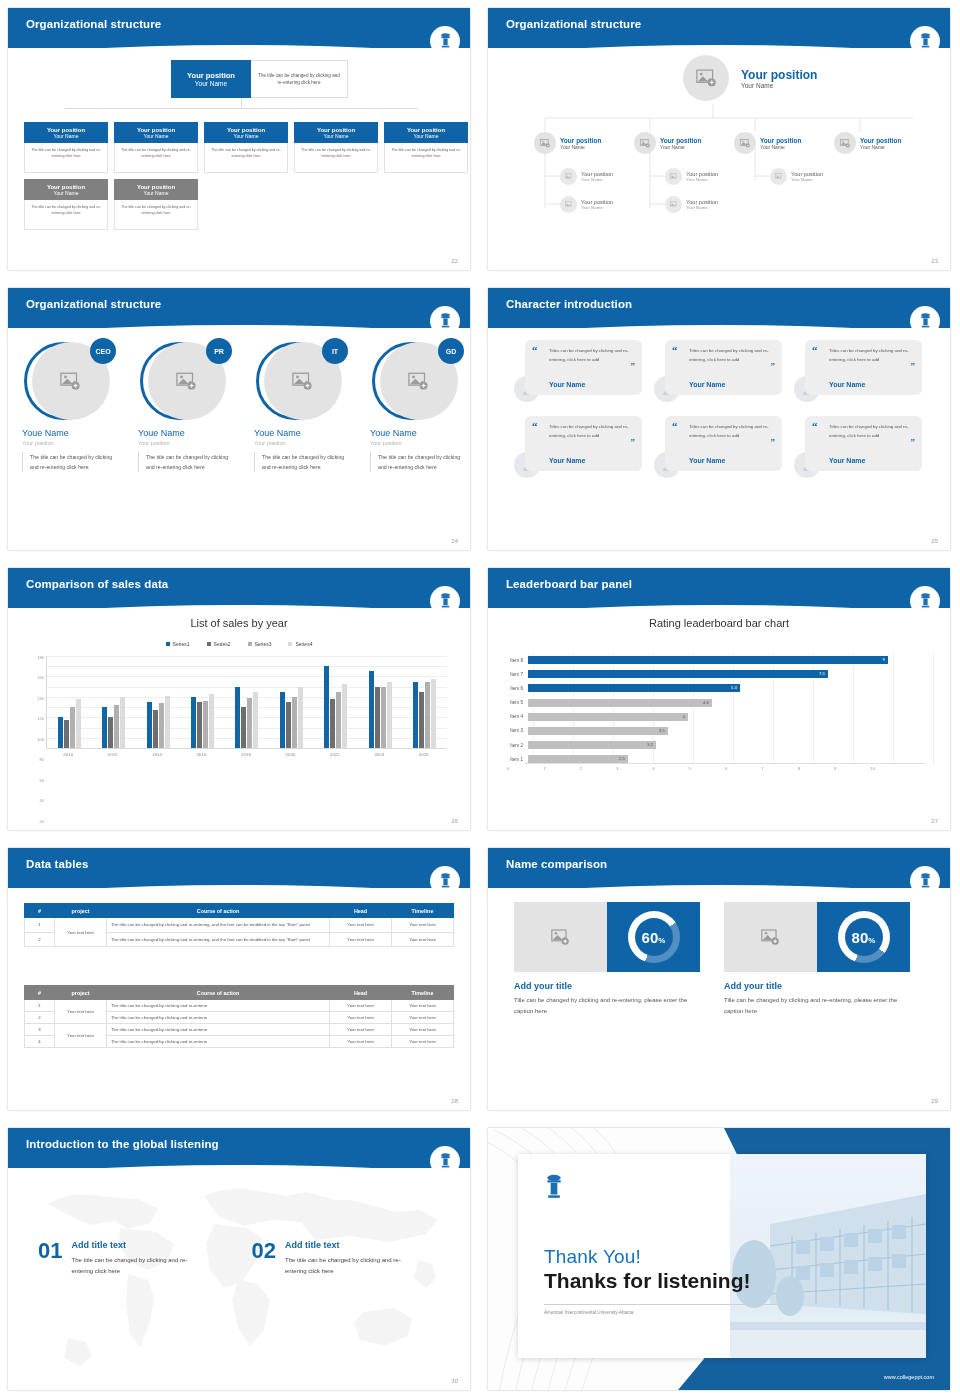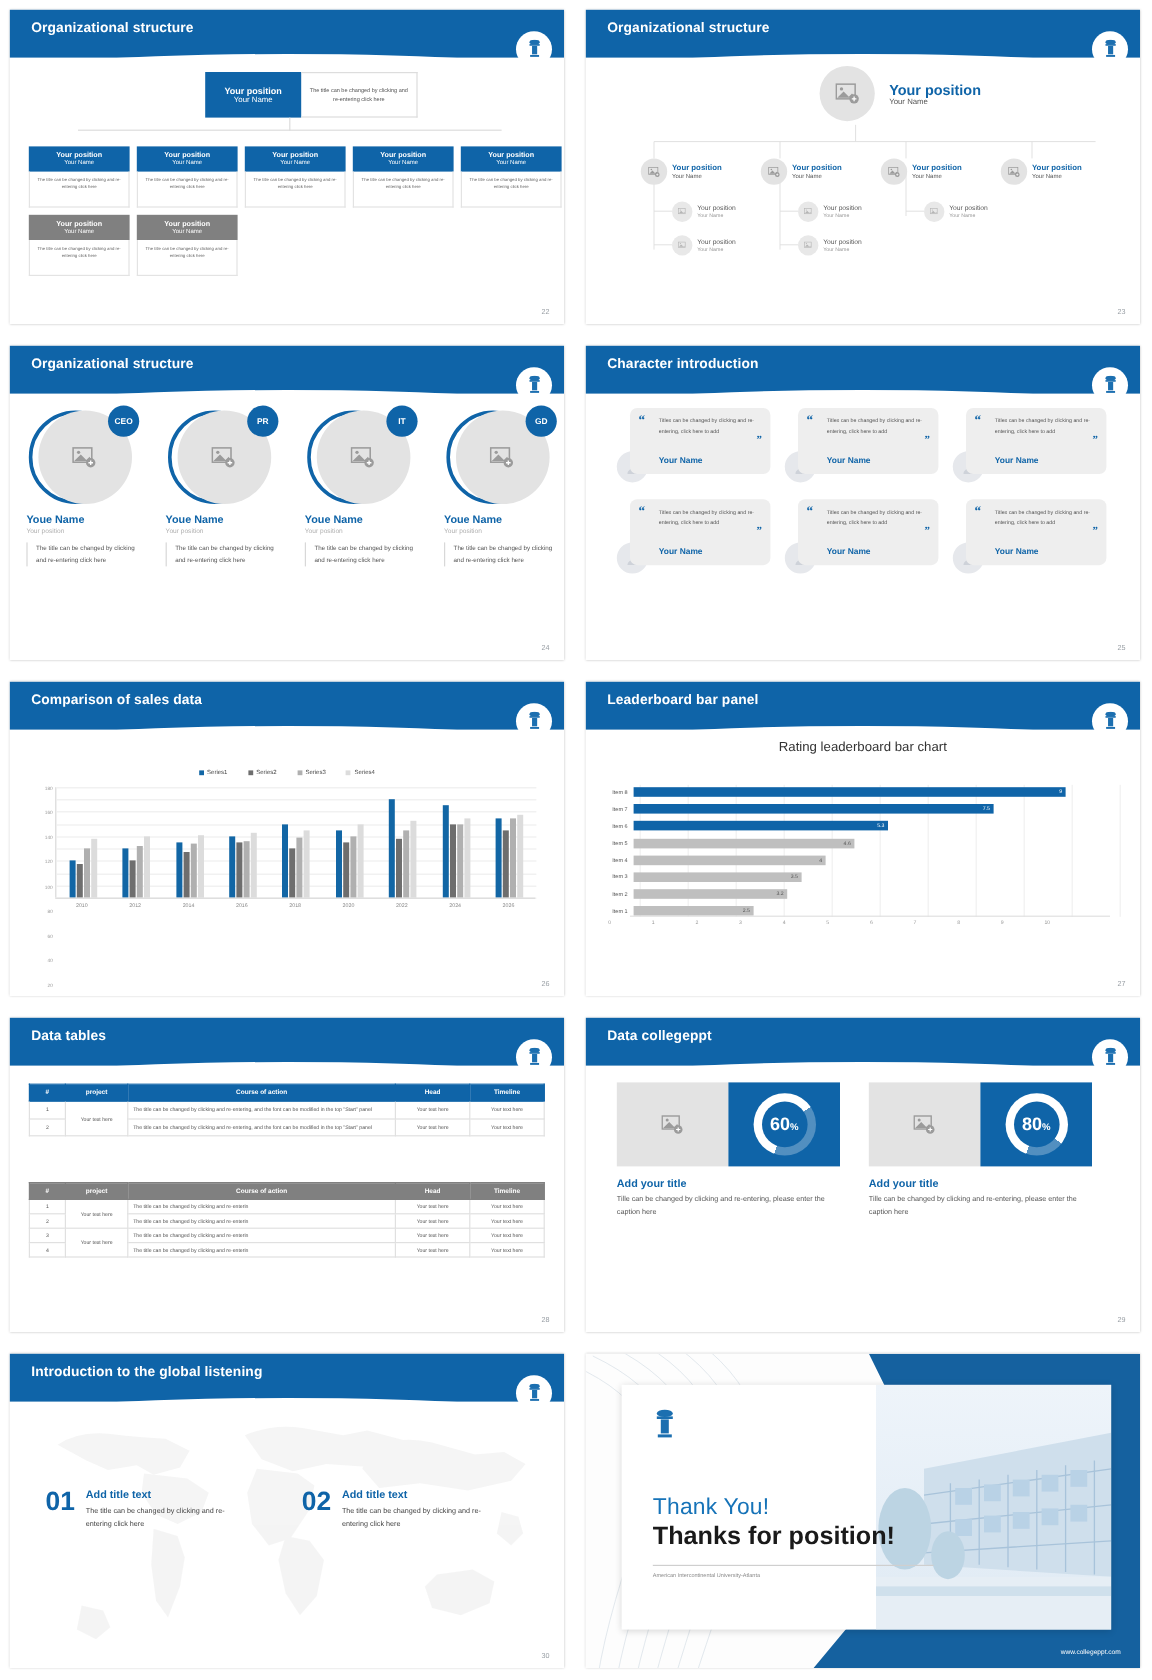--- a/index.html
+++ b/index.html
@@ -124,7 +124,7 @@
     display:flex; align-items:center; justify-content:center;
     font-size:7px; font-weight:bold;
   }
-  .s24-name { margin-top:4px; font-size:9px; font-weight:bold; color:#0f64a8; }
+  .s24-name { margin-top:4px; font-size:9px; font-weight:normal; color:#0f64a8; }
   .s24-pos { font-size:5.5px; color:#b0b0b0; margin-top:2px; }
   .s24-desc {
     margin-top:6px; border-left:1px solid #d8d8d8; padding-left:7px;

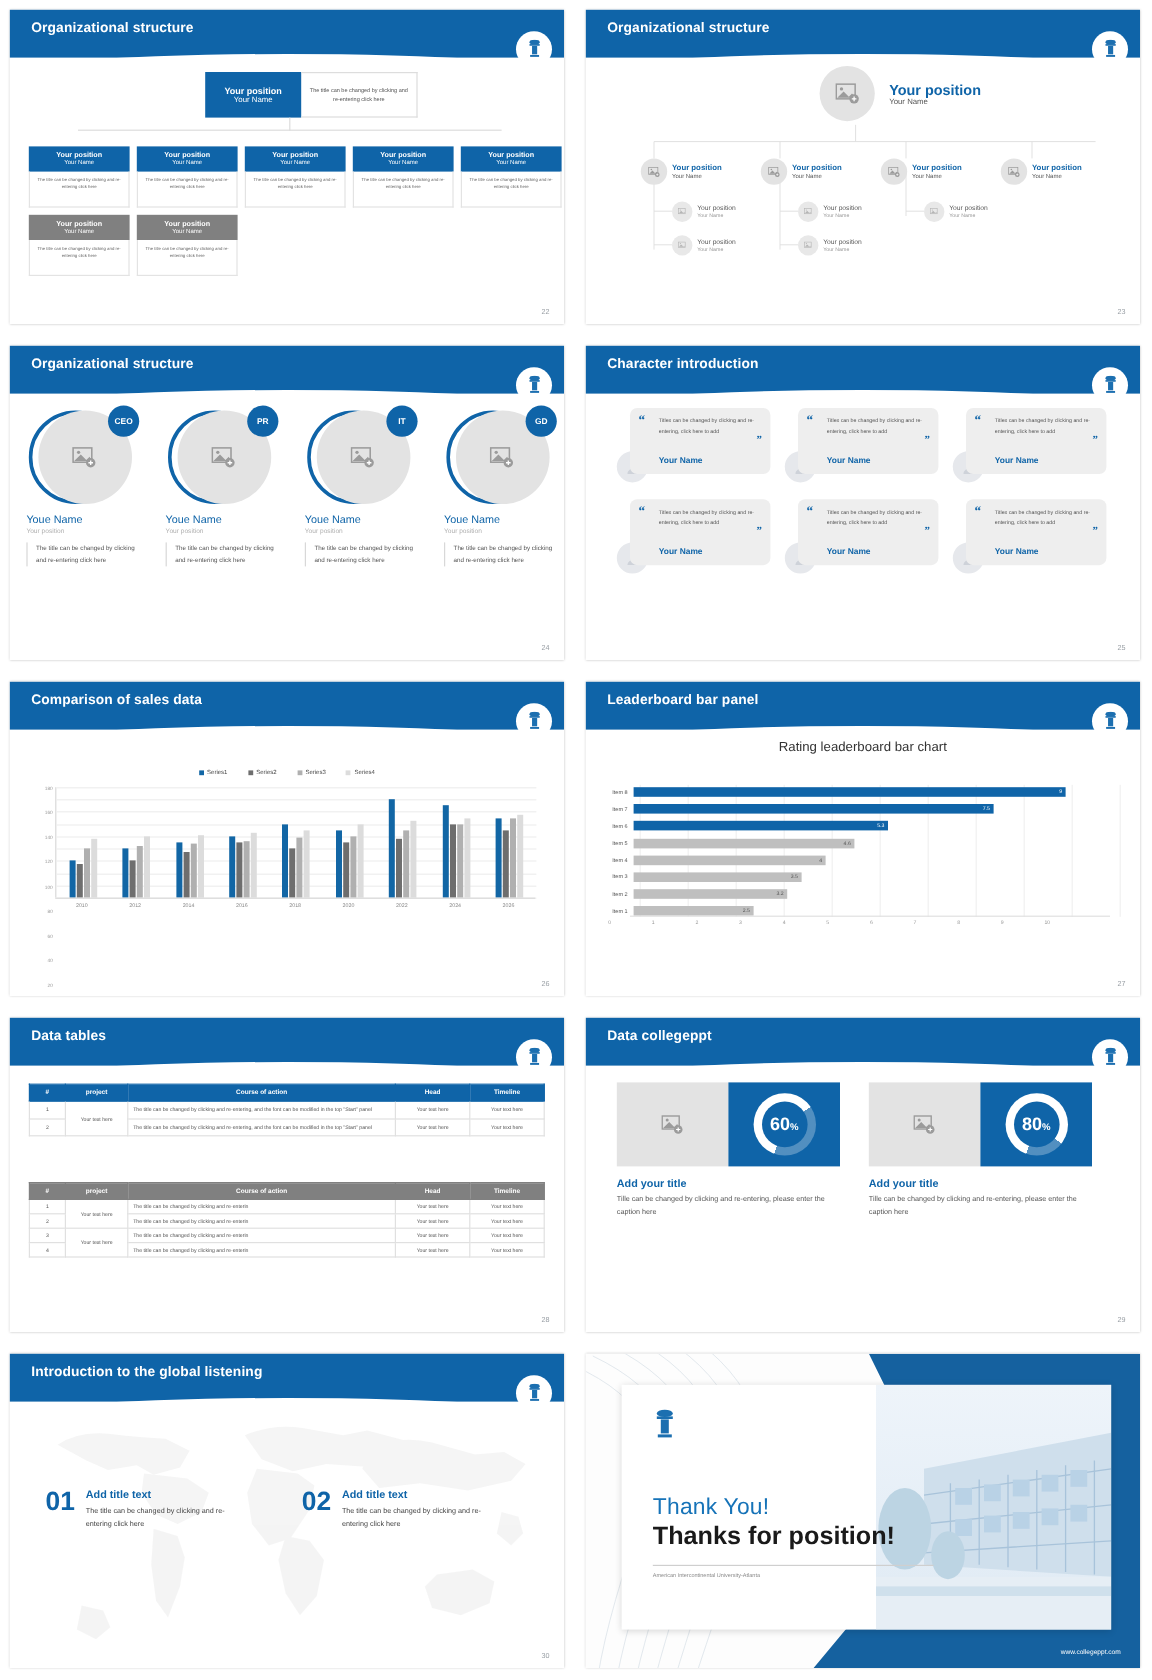--- a/index.html
+++ b/index.html
@@ -707,6 +707,7 @@
               <rect x="5" y="24" width="14" height="3" fill="#1c6fb0"></rect>
             </svg>
         </div>
+        <div class="ch-title">List of sales by year</div>
         <div class="ch-legend" id="legend26">
             <div class="lg">
               <i style="background:#1266a5"></i>

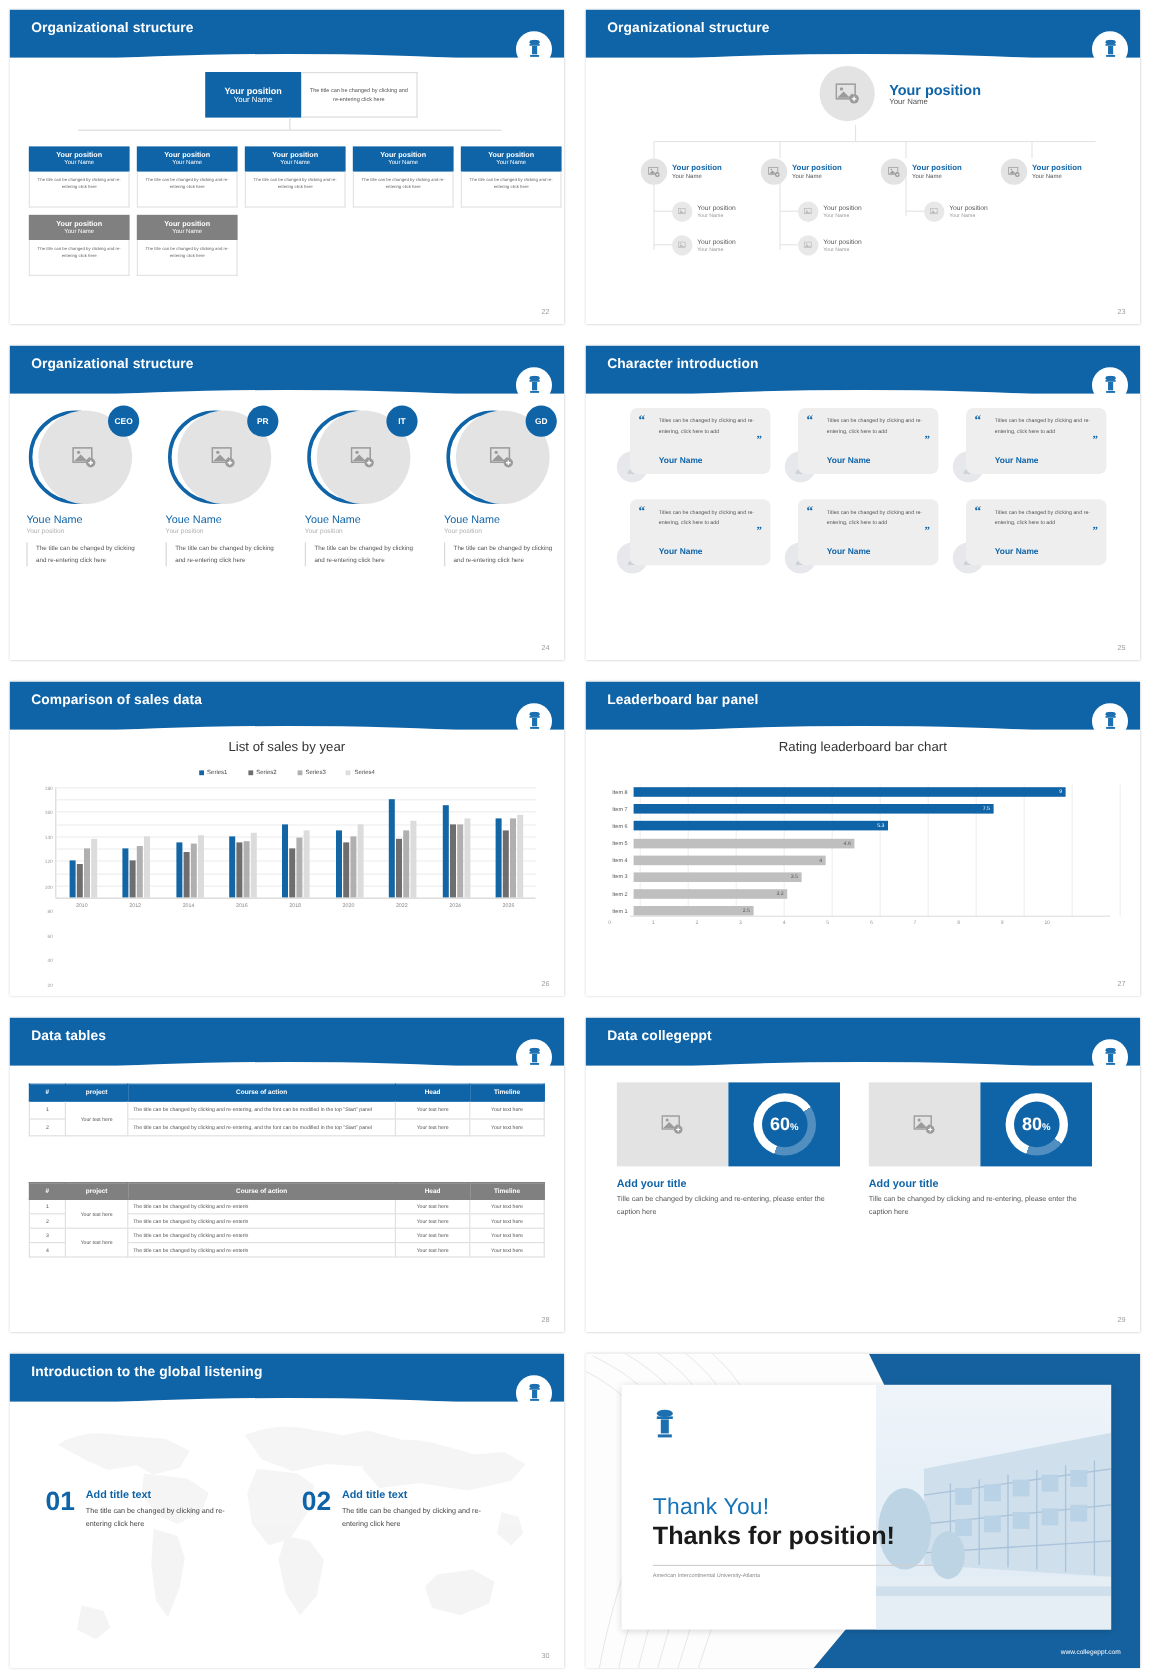--- a/index.html
+++ b/index.html
@@ -1029,7 +1029,7 @@
     <div class="slide">
       <div class="slide-inner">
         <div class="hdr">
-          <div class="hdr-title">Data collegeppt</div>
+          <div class="hdr-title">Name comparison</div>
           <div class="curve"></div>
         </div>
         <div class="logo-badge">

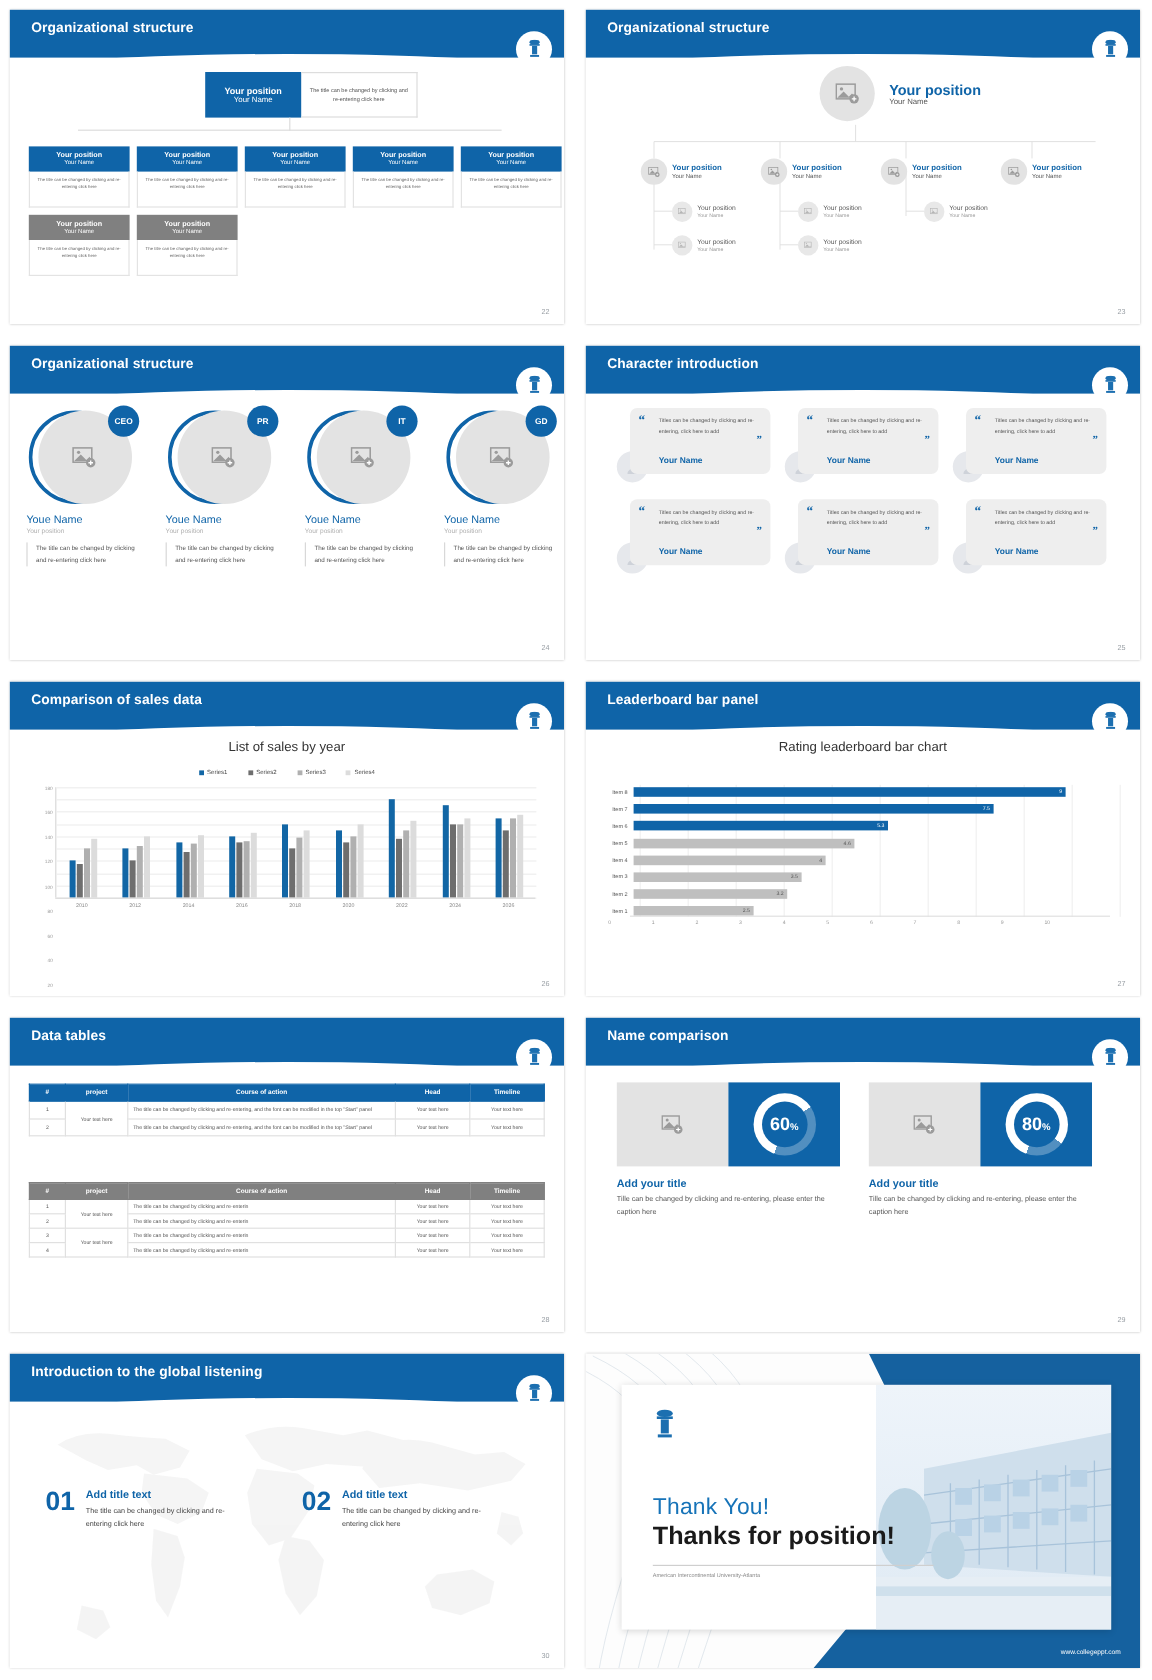--- a/index.html
+++ b/index.html
@@ -1197,7 +1197,7 @@
                 <rect x="5" y="25" width="14" height="3" fill="#1c6fb0"></rect>
             </svg>
             <div class="ty-t1">Thank You!</div>
-            <div class="ty-t2">Thanks for position!</div>
+            <div class="ty-t2">Thanks for listening!</div>
             <div class="ty-rule"></div>
             <div class="ty-sub">American Intercontinental University-Atlanta</div>
           </div>

